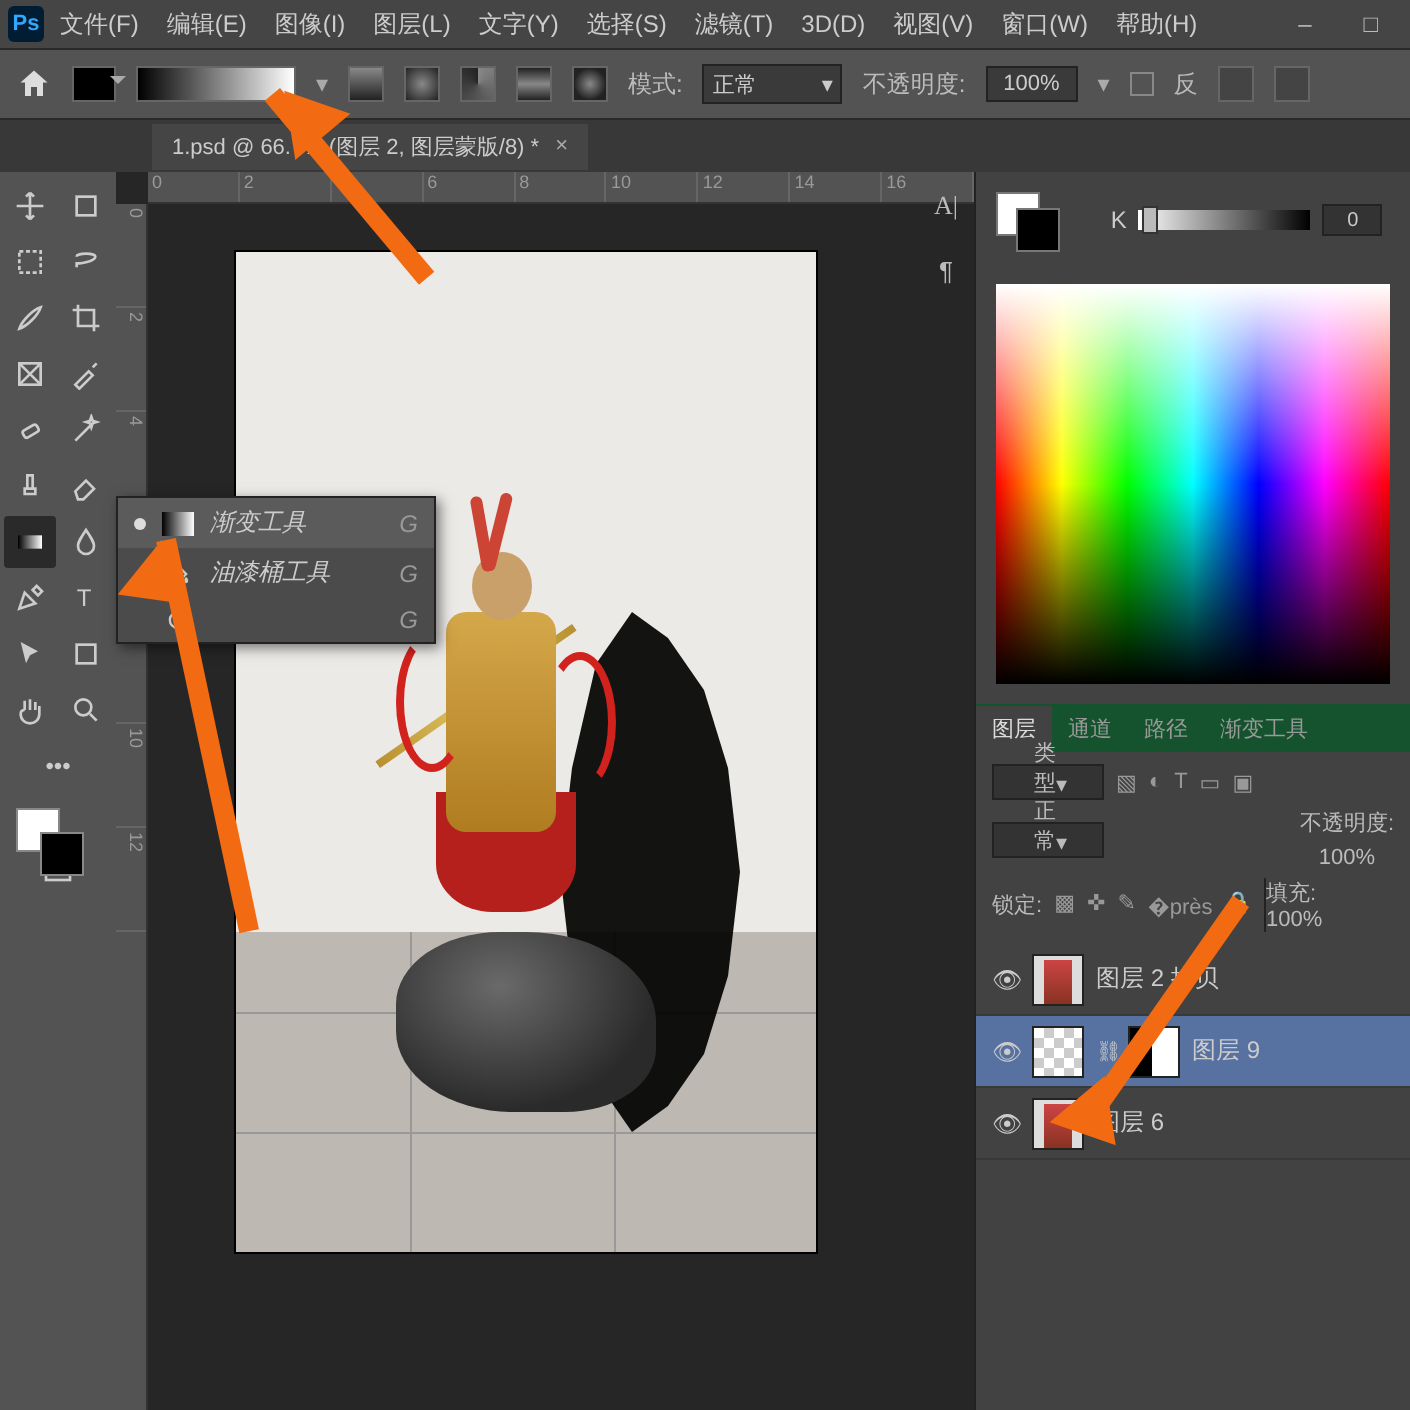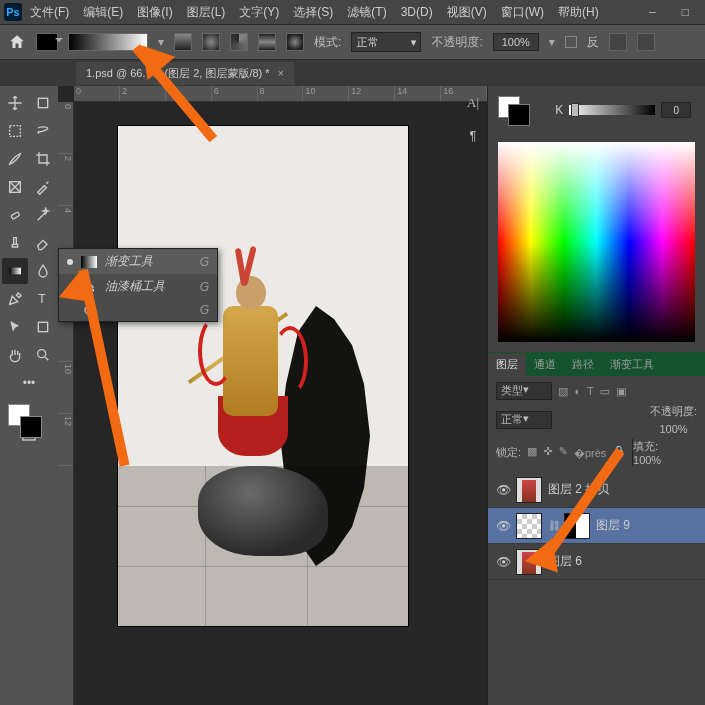--- a/index.html
+++ b/index.html
@@ -93,7 +93,7 @@
   .panel2tabs{display:flex;background:#14532d;height:24px;align-items:flex-end;font-size:11px;text-align:right;}
   .layerspanel{flex:1;background:#424242;padding:4px 0;}
   .lyr-controls{display:flex;align-items:center;gap:6px;padding:2px 8px;font-size:11px;color:#bbb;}
-  .lyr-controls .sel{width:56px;height:18px;background:#333;border:1px solid #222;display:flex;align-items:flex-start;padding:0 4px;}
+  .lyr-controls .sel{width:56px;height:18px;background:#333;border:1px solid #222;display:flex;align-items:flex-end;padding:0 20px;}
   .lyr-controls .icons{display:flex;gap:6px;color:#999;}
   .lyr-controls .right{margin-left:auto;display:flex;align-items:center;gap:4px;background:transparent;border:none;}
   .lockrow{display:flex;align-items:center;gap:6px;padding:2px 8px;font-size:11px;color:#bbb;}

